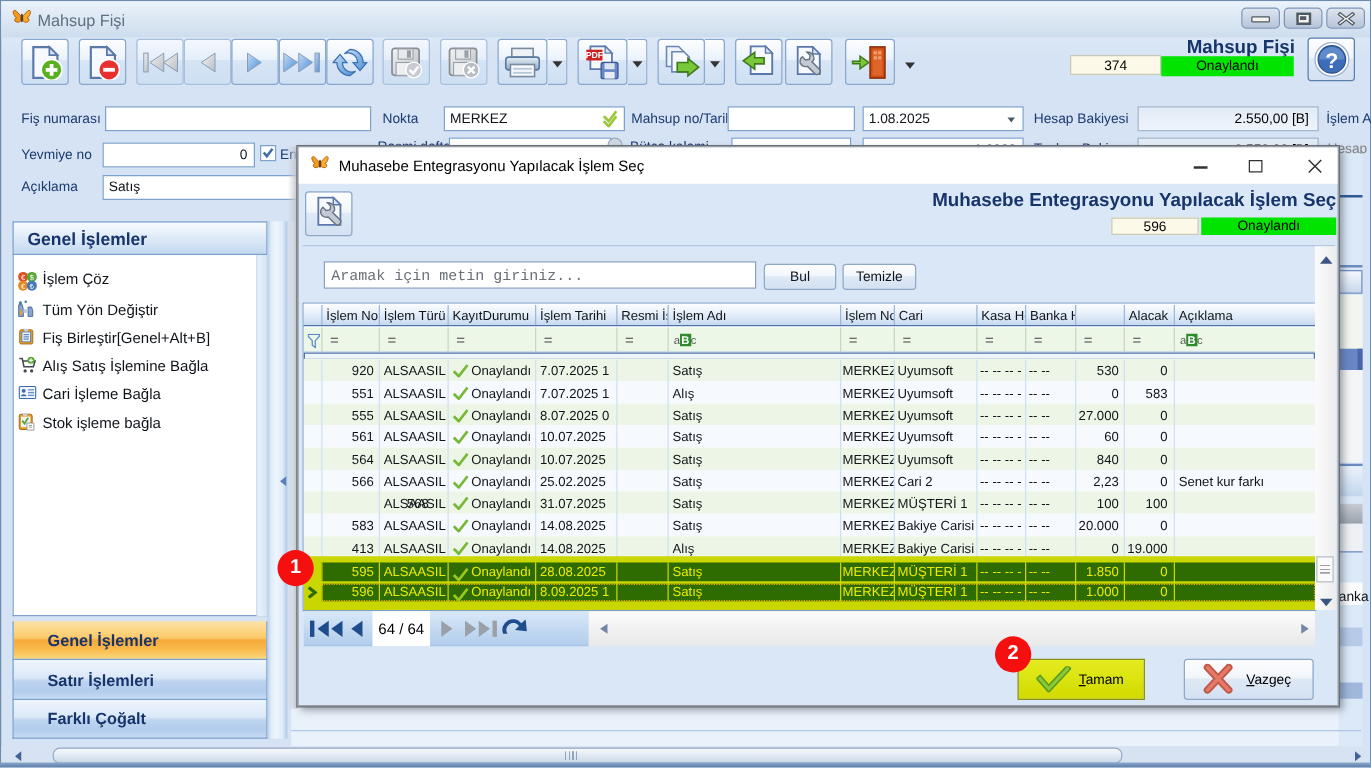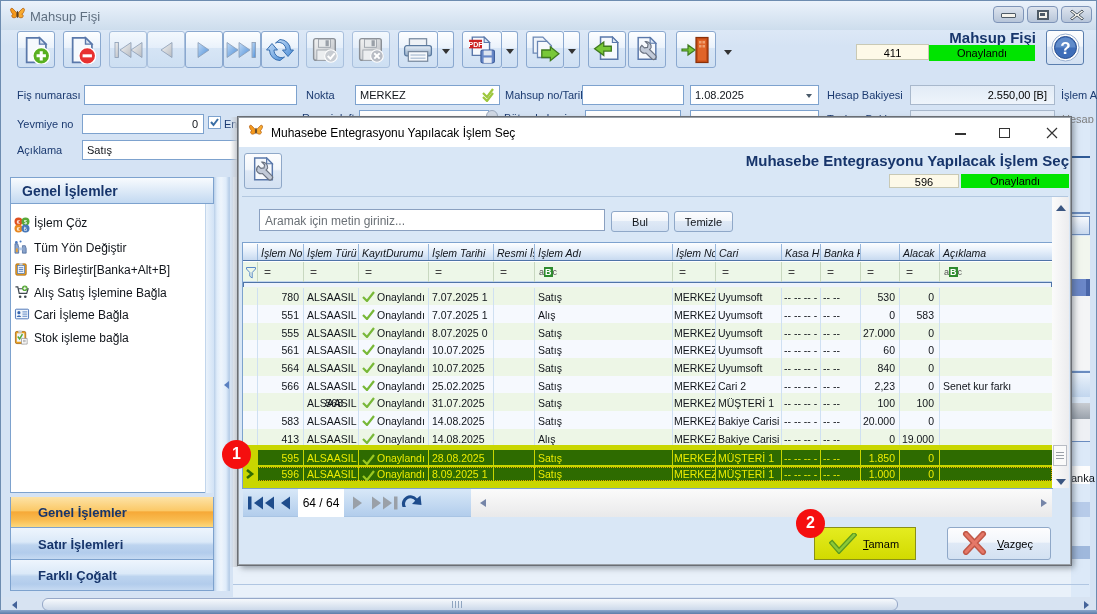--- a/index.html
+++ b/index.html
@@ -280,7 +280,7 @@
     <div class="dd2" style="left:720px;"></div>
   </div>
 
-<div class="abs" style="left:856px;top:44px;width:73px;height:16px;background:#fdf9e8;border:1px solid #c9c9b4;text-align:center;padding-top:2px;color:#000;">411</div>
+<div class="abs" style="left:856px;top:44px;width:73px;height:16px;background:#fdf9e8;border:1px solid #c9c9b4;text-align:center;padding-top:2px;color:#000;">374</div>
 <div class="abs" style="left:860px;top:29px;width:176px;text-align:right;font-size:15px;font-weight:bold;color:#17356b;">Mahsup Fişi</div>
 <div class="abs" style="left:929px;top:45px;width:106px;height:16px;background:#00e400;text-align:center;padding-top:2px;color:#000;">Onaylandı</div>
 <div class="btn" style="left:1046px;top:30px;width:38px;height:35px;border-color:#5a7eae;"></div>

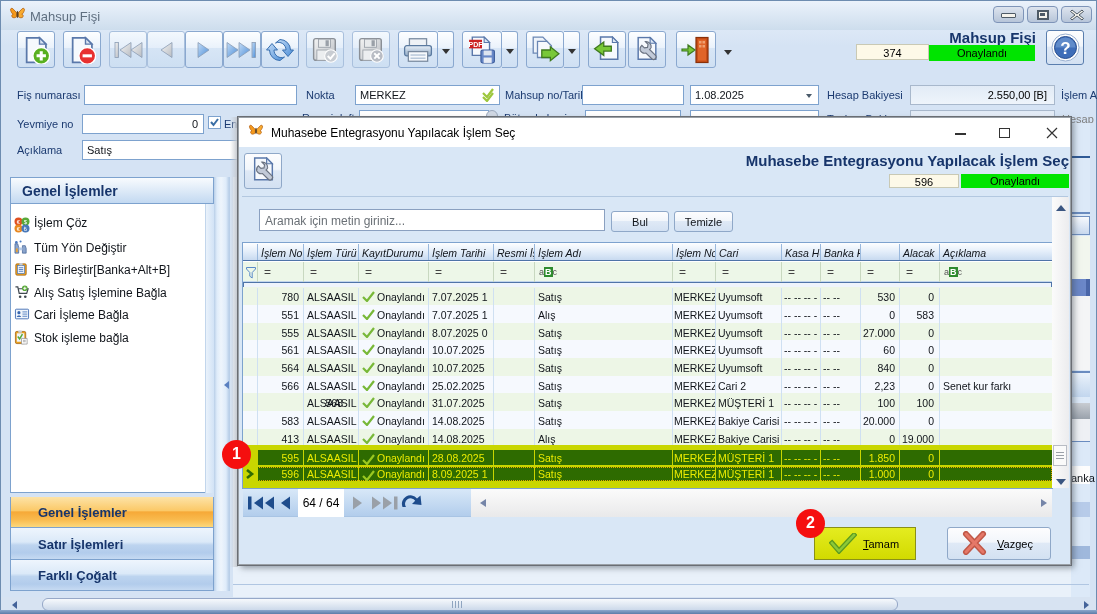--- a/index.html
+++ b/index.html
@@ -468,7 +468,7 @@
   <div class="abs" style="left:3px;top:78px;width:826px;height:1px;background:#b3c8e0;"></div>
 
   <div class="abs" style="left:20px;top:91px;width:346px;height:22px;background:#fff;border:1px solid #8aa0c0;">
-      <span class="abs" style="left:5px;top:4px;font-size:12px;color:#6a7076;">Aramak için metin giriniz...</span>
+      <span class="abs" style="left:5px;top:4px;font-size:12px;color:#6a7076;font-family:Liberation Mono, monospace;">Aramak için metin giriniz...</span>
     </div>
   <div class="btn" style="left:372px;top:93px;width:58px;height:21px;text-align:center;padding-top:4px;">Bul</div>
   <div class="btn" style="left:435px;top:93px;width:59px;height:21px;text-align:center;padding-top:4px;">Temizle</div>

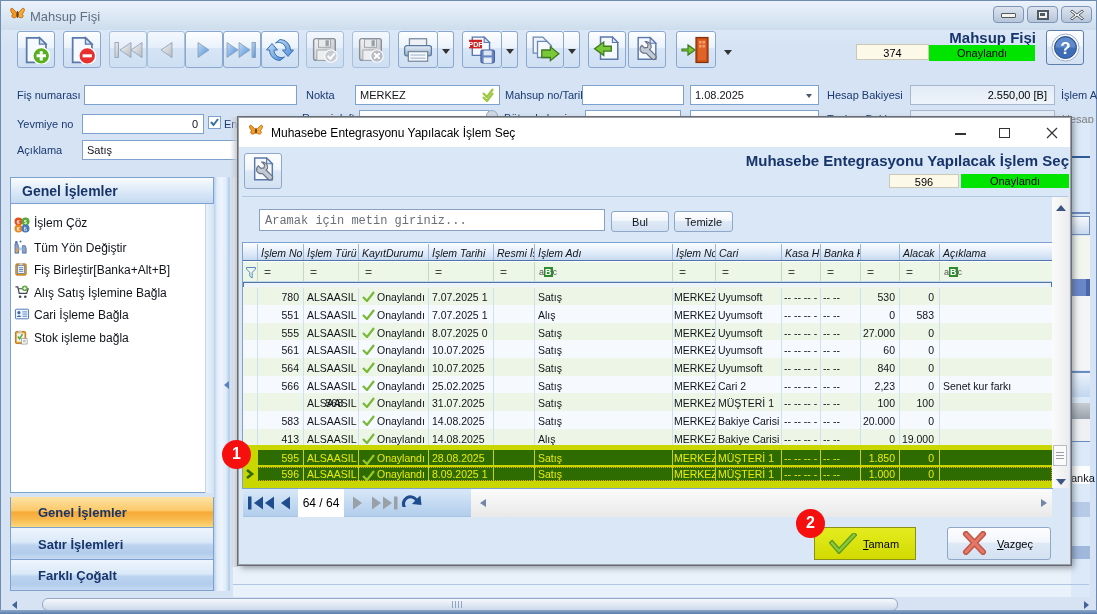--- a/index.html
+++ b/index.html
@@ -33,7 +33,7 @@
 .cell { position:absolute; font-size:10.5px; white-space:nowrap; overflow:hidden; padding-top:3px; height:17px; color:#10141a; }
 .cellg { position:absolute; font-size:10.5px; white-space:nowrap; overflow:hidden; padding-top:1px; height:14px; color:#ecec00; }
 .r { text-align:right; }
-.hcell { position:absolute; font-size:10.5px; color:#10141a; white-space:nowrap; overflow:hidden; padding:4px 0 0 4px; height:18px;font-style:italic; }
+.hcell { position:absolute; font-size:10.5px; color:#10141a; white-space:nowrap; overflow:hidden; padding:4px 0 0 4px; height:18px; }
 .circ { position:absolute; width:29px; height:29px; background:#f50f0f; border-radius:50%; color:#fff; font-weight:bold; text-align:center; font-size:16px; padding-top:5px; }
 </style>
 </head>

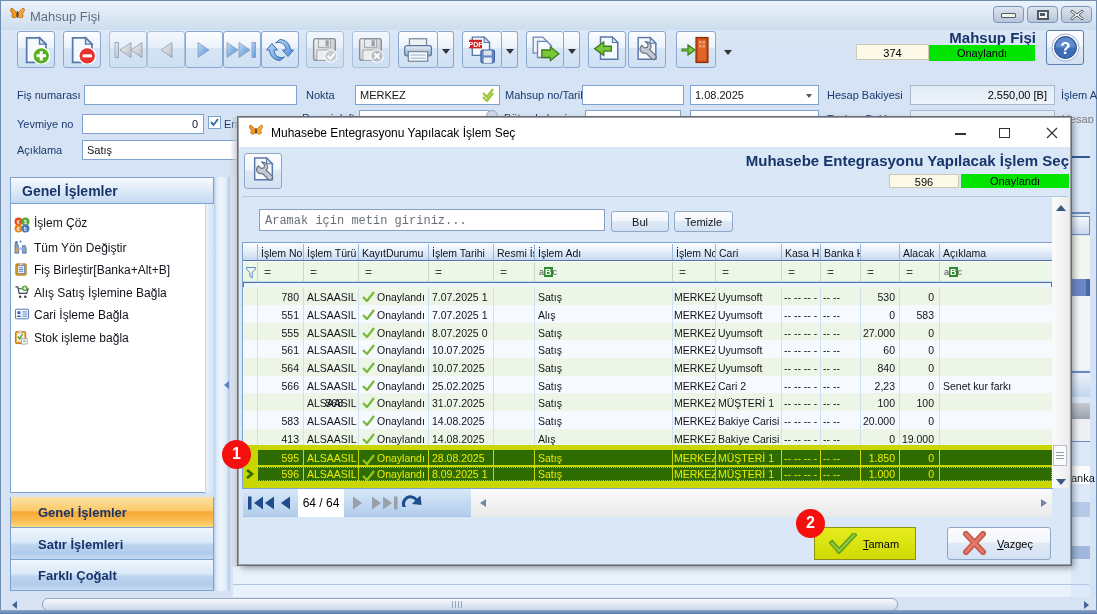--- a/index.html
+++ b/index.html
@@ -398,7 +398,7 @@
         <rect x="5.5" y="9.5" width="5" height="1" fill="#4878c0"></rect>
         <rect x="6" y="0.5" width="4" height="2.5" rx="1" fill="#c8cdd4"></rect>
       </svg></div>
-    <div class="sb-item" style="top:263px;">Fiş Birleştir[Banka+Alt+B]</div>
+    <div class="sb-item" style="top:263px;">Fiş Birleştir[Genel+Alt+B]</div>
     <div class="sb-ico" style="top:284.5px;"><svg width="16" height="15" viewBox="0 0 16 16">
         <path d="M1 2 L3.5 2 L5 9 L13 9 L14.5 4 L4 4" fill="none" stroke="#404850" stroke-width="1.3"></path>
         <circle cx="6" cy="12.5" r="1.4" fill="#404850"></circle>

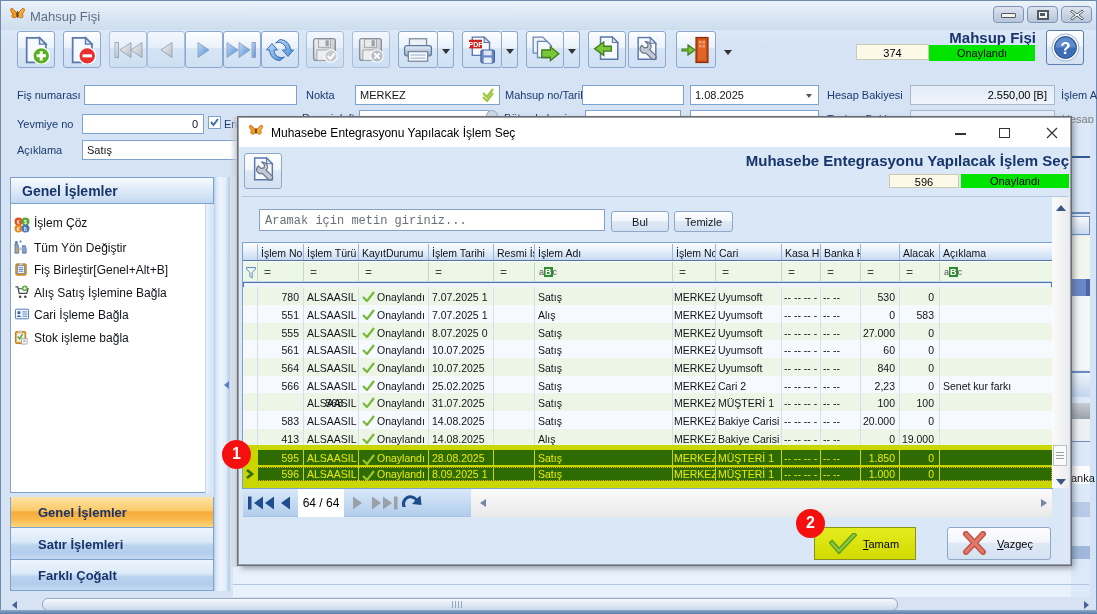--- a/index.html
+++ b/index.html
@@ -534,7 +534,7 @@
       <div class="abs" style="left:700px;top:144px;width:1px;height:20px;background:#c8d8c0;"></div>
       <div class="abs" style="left:4px;top:164px;width:809px;height:6px;background:#eef4fc;border:1px solid #4f74a8;"></div>
       <div class="abs" style="left:4px;top:169px;width:809px;height:18px;background:#edf6e6;"></div>
-      <div class="cell r" style="left:18px;top:170px;width:42px;">780</div>
+      <div class="cell r" style="left:18px;top:170px;width:42px;">920</div>
       <div class="cell" style="left:68px;top:170px;width:51px;">ALSAASIL</div>
       <svg class="abs" style="left:123px;top:173px;" width="13" height="11" viewBox="0 0 13 11">
         <path d="M1 6 L5 10 L12 1" fill="none" stroke="#78b838" stroke-width="2.2"></path>

